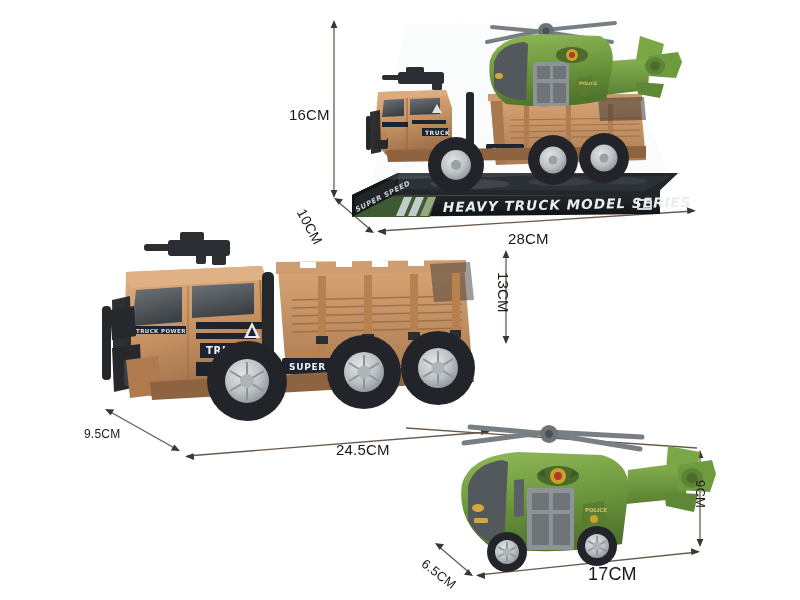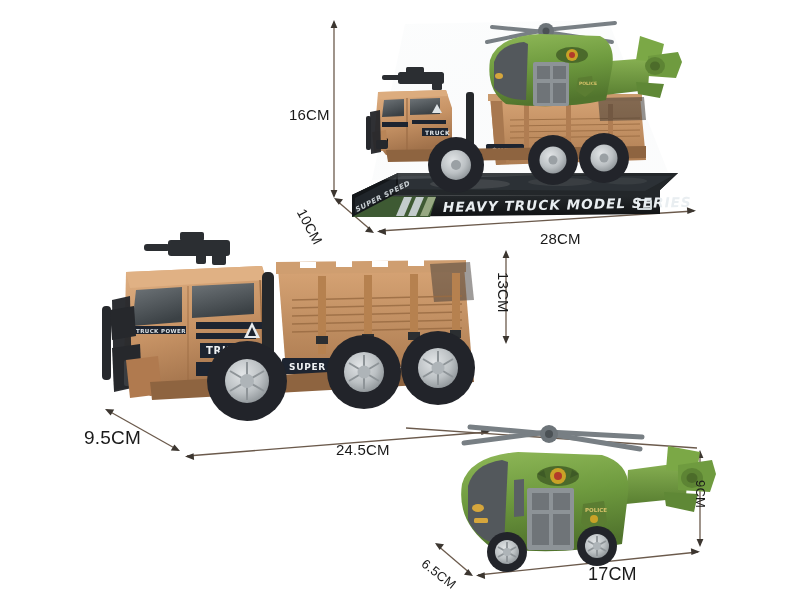--- a/index.html
+++ b/index.html
@@ -467,7 +467,7 @@
 
   <div class="dim-label" style="left:308px; top:206px; font-size:14px; transform:rotate(62deg); transform-origin:left top;">10CM</div>
 
-  <div class="dim-label" style="left:508px; top:230px; font-size:15px;margin-left:32px;">28CM</div>
+  <div class="dim-label" style="left:508px; top:230px; font-size:15px;">28CM</div>
 
   <div class="dim-label" style="left:512px; top:272px; font-size:15px; transform:rotate(90deg); transform-origin:left top;">13CM</div>
 

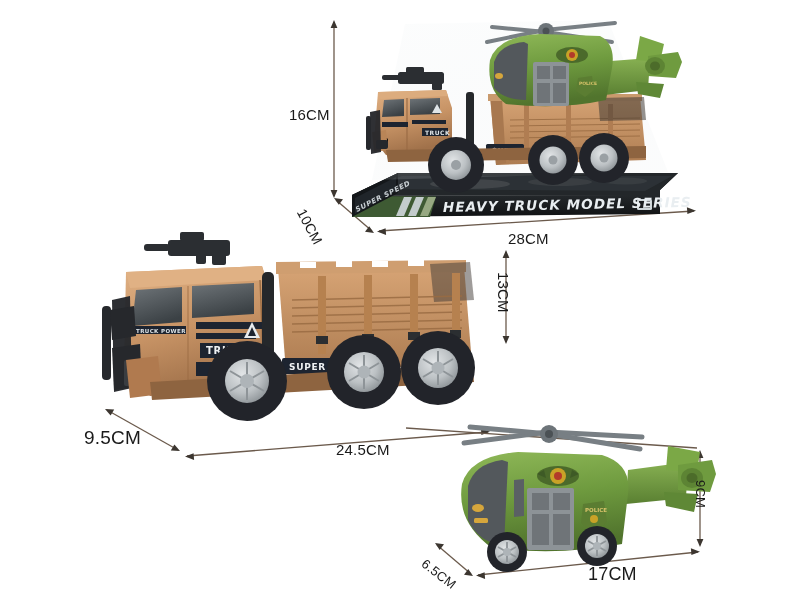--- a/index.html
+++ b/index.html
@@ -471,7 +471,7 @@
 
   <div class="dim-label" style="left:512px; top:272px; font-size:15px; transform:rotate(90deg); transform-origin:left top;">13CM</div>
 
-  <div class="dim-label" style="left:84px; top:427px; font-size:19px;">9.5CM</div>
+  <div class="dim-label" style="left:84px; top:427px; font-size:12px;">9.5CM</div>
 
   <div class="dim-label" style="left:336px; top:441px; font-size:15px;">24.5CM</div>
 

